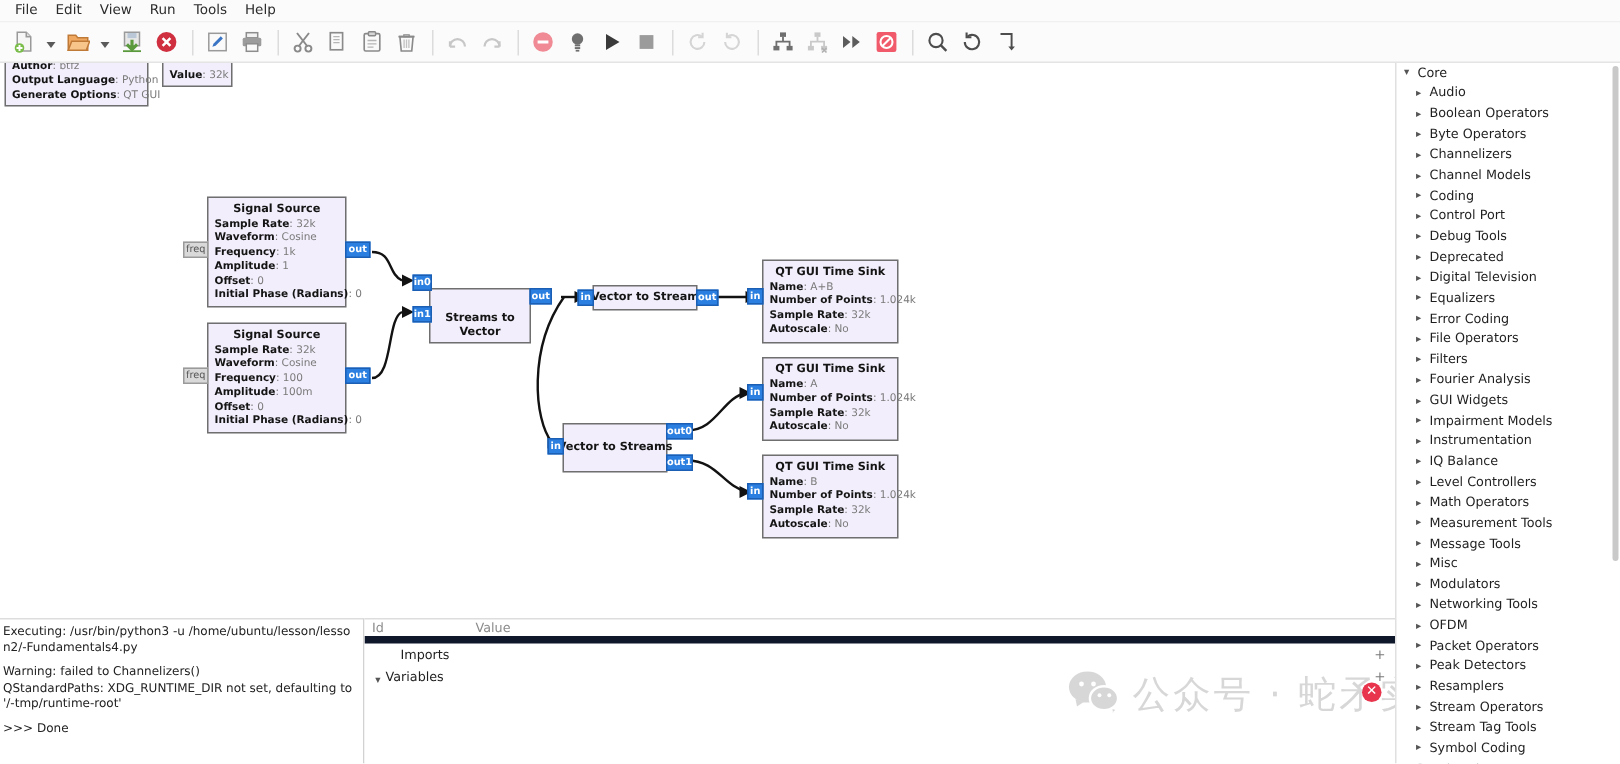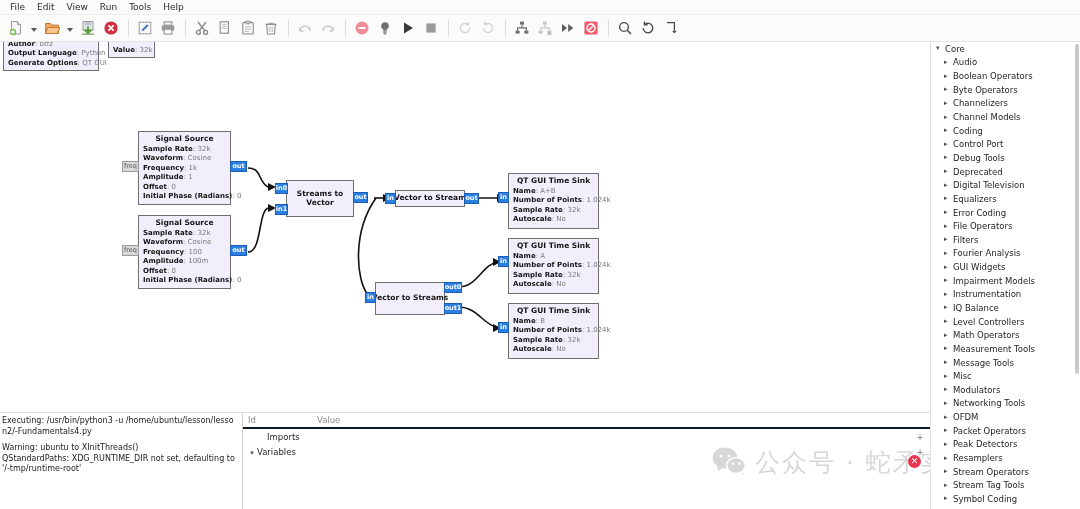--- a/index.html
+++ b/index.html
@@ -509,7 +509,7 @@
     <div class="port msg" style="left:122px; top:203px; width:17px;">freq</div>
     <div class="port" style="left:230px; top:203px; width:17px;">out</div>
 
-    <div class="block inline-title" style="left:286px; top:138px; width:68px; height:37px;">
+    <div class="block inline-title" style="left:286px; top:150px; width:68px; height:37px;align-items:flex-end;">
       <div class="btitle" style="white-space:normal; line-height:9px;">Streams to Vector</div>
     </div>
     <div class="port" style="left:275px; top:141px; width:13px;">in0</div>

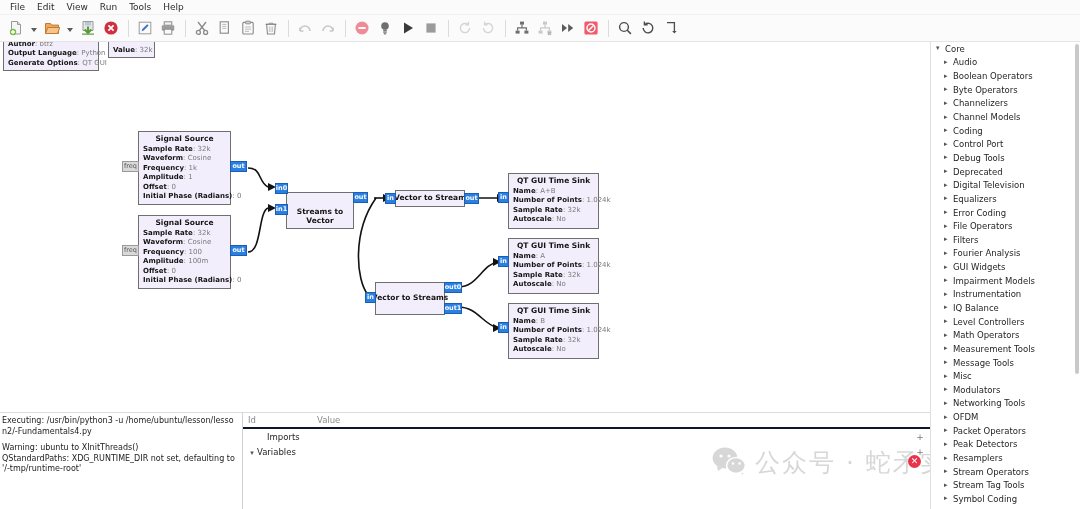--- a/index.html
+++ b/index.html
@@ -163,7 +163,7 @@
   }
   .vt-head {
     display: flex; height: 16px; align-items: center;
-    border-bottom: 2px solid #0f172a;
+    border-bottom: 5px solid #0f172a;
     font-size: 8.5px; color: #8b8b8b;
   }
   .vt-head .c1 { width: 74px; padding-left: 5px; }

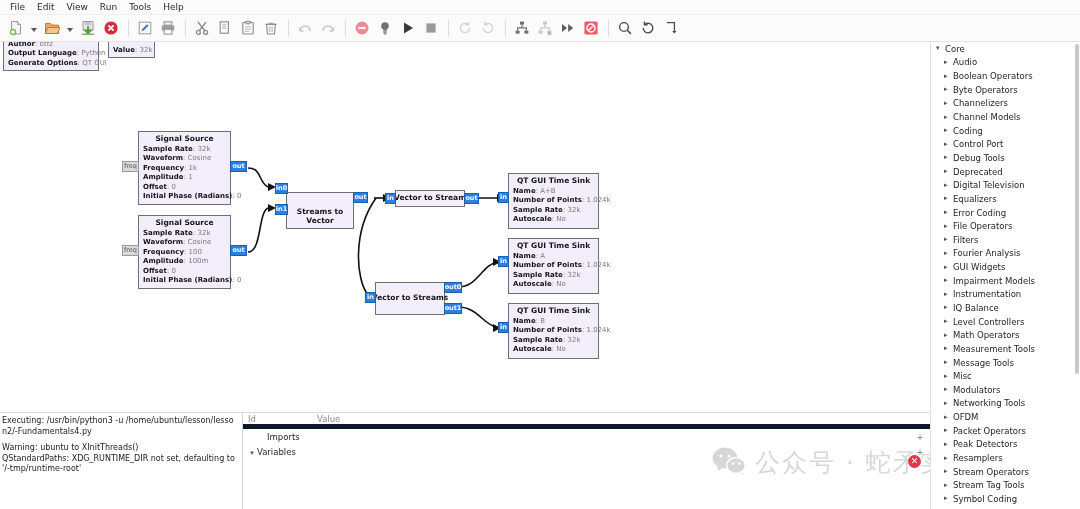--- a/index.html
+++ b/index.html
@@ -561,7 +561,7 @@
   <div class="console">
     <div class="line">Executing: /usr/bin/python3 -u /home/ubuntu/lesson/lesson2/-Fundamentals4.py</div>
     <div class="blank"></div>
-    <div class="line">Warning: ubuntu to XInitThreads()</div>
+    <div class="line">Warning: failed to Channelizers()</div>
     <div class="line">QStandardPaths: XDG_RUNTIME_DIR not set, defaulting to '/-tmp/runtime-root'</div>
     <div class="blank"></div>
   </div>

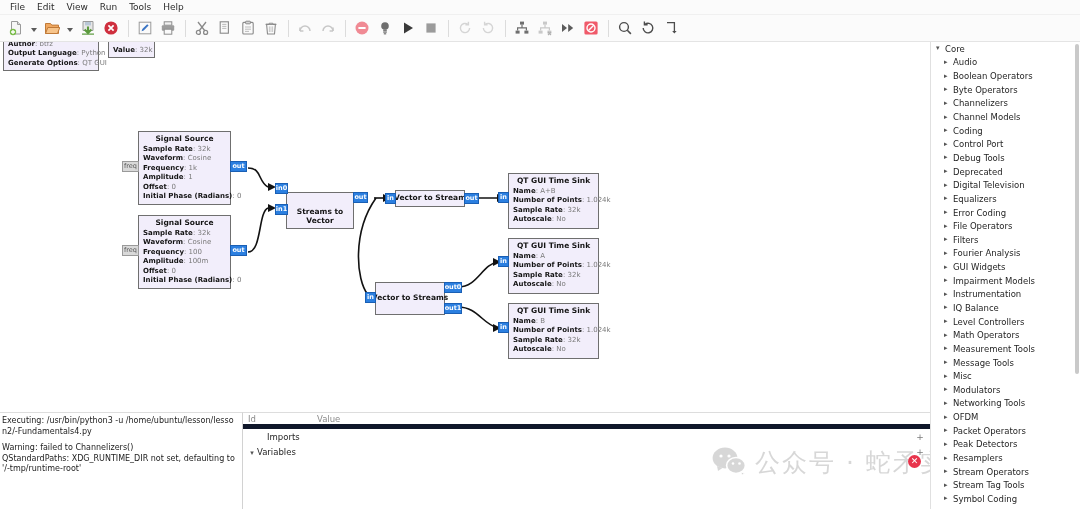--- a/index.html
+++ b/index.html
@@ -564,6 +564,7 @@
     <div class="line">Warning: failed to Channelizers()</div>
     <div class="line">QStandardPaths: XDG_RUNTIME_DIR not set, defaulting to '/-tmp/runtime-root'</div>
     <div class="blank"></div>
+    <div class="line">&gt;&gt;&gt; Done</div>
   </div>
 
   <div class="vartable">

